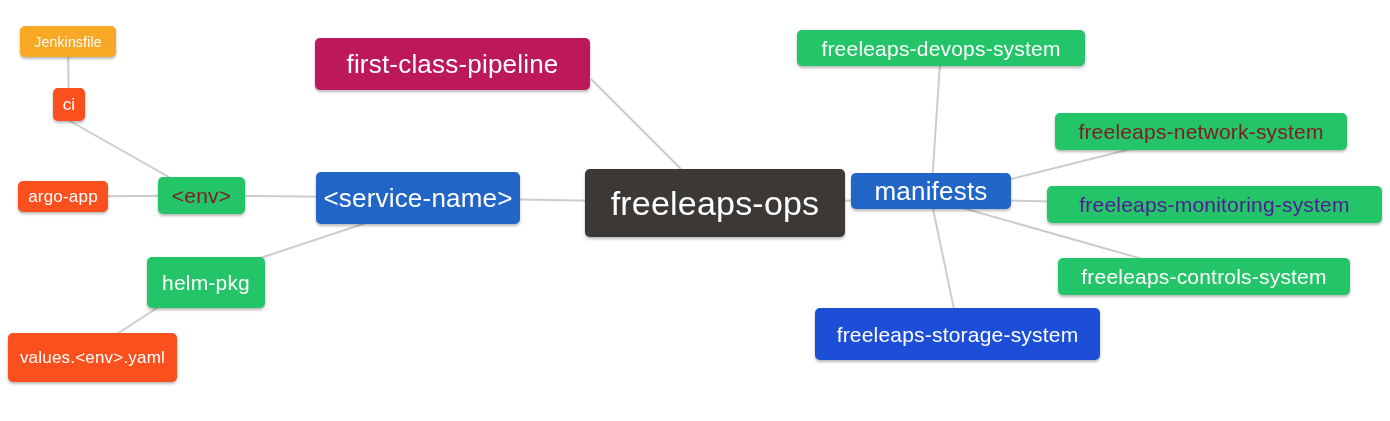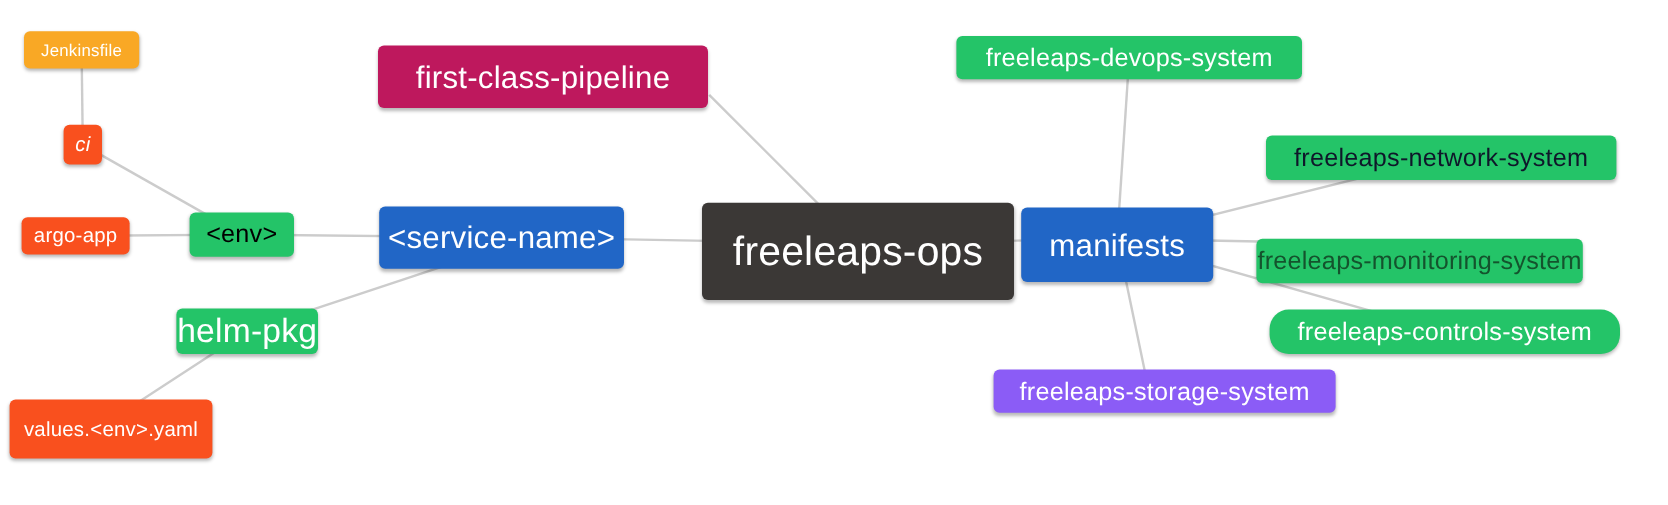--- a/index.html
+++ b/index.html
@@ -73,7 +73,7 @@
       <div class="node" style="left: 1047px; top: 186px; width: 272px; height: 37px; font-size: 21px; background: rgb(36, 196, 104); color: #14532d; margin-top: 13px;">freeleaps-monitoring-system</div>
       <div class="node" style="left: 1058px; top: 258px; width: 292px; height: 37px; font-size: 21px; background: rgb(36, 196, 104); color: rgb(255, 255, 255); border-radius: 16px;">freeleaps-controls-system</div>
       <div class="node" style="left: 815px; top: 308px; width: 285px; height: 36px; font-size: 21px; background: #8b5cf6; color: rgb(255, 255, 255); margin-left: 13px;">freeleaps-storage-system</div>
-      <div class="node" style="left: 53px; top: 104px; width: 32px; height: 33px; font-size: 17px; background: rgb(249, 80, 30); color: rgb(255, 255, 255); font-style: italic;">ci</div>
+      <div class="node" style="left: 53px; top: 88px; width: 32px; height: 33px; font-size: 17px; background: rgb(249, 80, 30); color: rgb(255, 255, 255);">ci</div>
       <div class="node" style="left: 18px; top: 181px; width: 90px; height: 31px; font-size: 17px; background: rgb(249, 80, 30); color: rgb(255, 255, 255);">argo-app</div>
       <div class="node" style="left: 8px; top: 333px; width: 169px; height: 49px; font-size: 17px; background: rgb(249, 80, 30); color: rgb(255, 255, 255);">values.&lt;env&gt;.yaml</div>
       <div class="node" style="left: 20px; top: 26px; width: 96px; height: 31px; font-size: 14px; background: rgb(249, 168, 37); color: rgb(255, 255, 255);">Jenkinsfile</div>

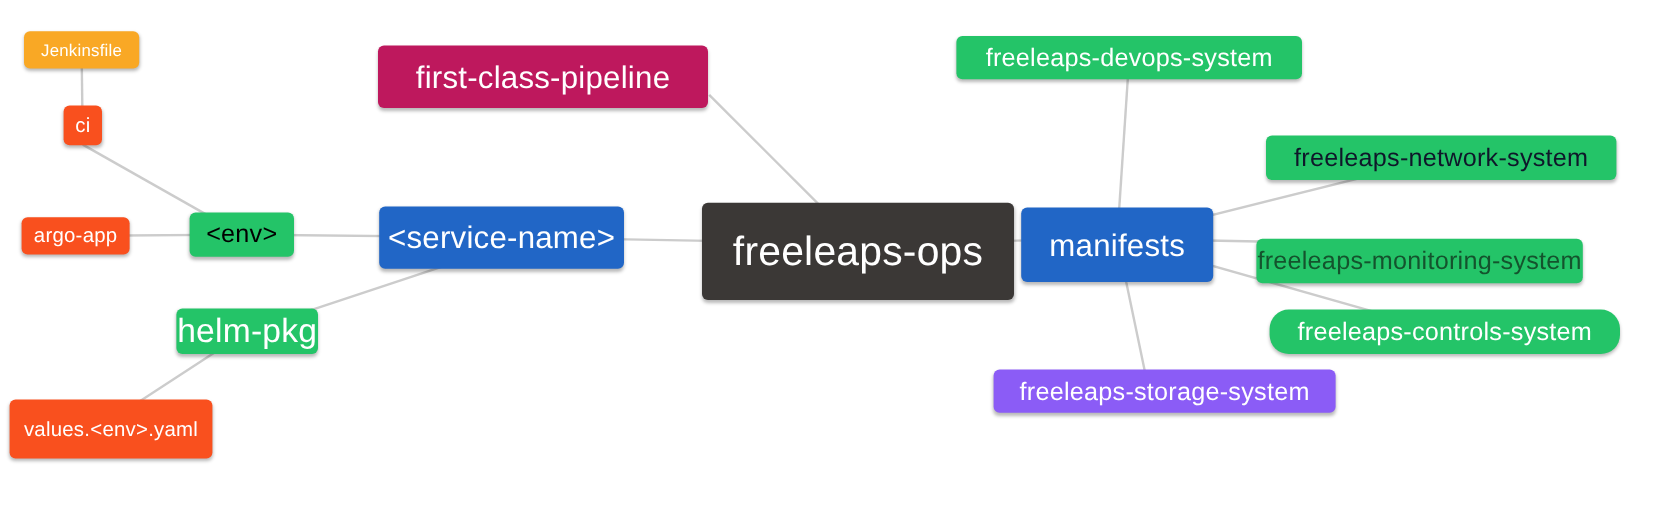--- a/index.html
+++ b/index.html
@@ -69,7 +69,7 @@
       <div class="node" style="left: 158px; top: 177px; width: 87px; height: 37px; font-size: 21px; background: rgb(36, 196, 104); color: #000000;">&lt;env&gt;</div>
       <div class="node" style="left: 147px; top: 257px; width: 118px; height: 38px; font-size: 28px; background: rgb(36, 196, 104); color: rgb(255, 255, 255);">helm-pkg</div>
       <div class="node" style="left: 797px; top: 30px; width: 288px; height: 36px; font-size: 21px; background: rgb(36, 196, 104); color: rgb(255, 255, 255);">freeleaps-devops-system</div>
-      <div class="node" style="left: 1055px; top: 113px; width: 292px; height: 37px; font-size: 21px; background: rgb(36, 196, 104); color: #0f172a;">freeleaps-network-system</div>
+      <div class="node" style="left: 1055px; top: 113px; width: 292px; height: 37px; font-size: 21px; background: rgb(36, 196, 104); color: #7f1d1d;">freeleaps-network-system</div>
       <div class="node" style="left: 1047px; top: 186px; width: 272px; height: 37px; font-size: 21px; background: rgb(36, 196, 104); color: #14532d; margin-top: 13px;">freeleaps-monitoring-system</div>
       <div class="node" style="left: 1058px; top: 258px; width: 292px; height: 37px; font-size: 21px; background: rgb(36, 196, 104); color: rgb(255, 255, 255); border-radius: 16px;">freeleaps-controls-system</div>
       <div class="node" style="left: 815px; top: 308px; width: 285px; height: 36px; font-size: 21px; background: #8b5cf6; color: rgb(255, 255, 255); margin-left: 13px;">freeleaps-storage-system</div>

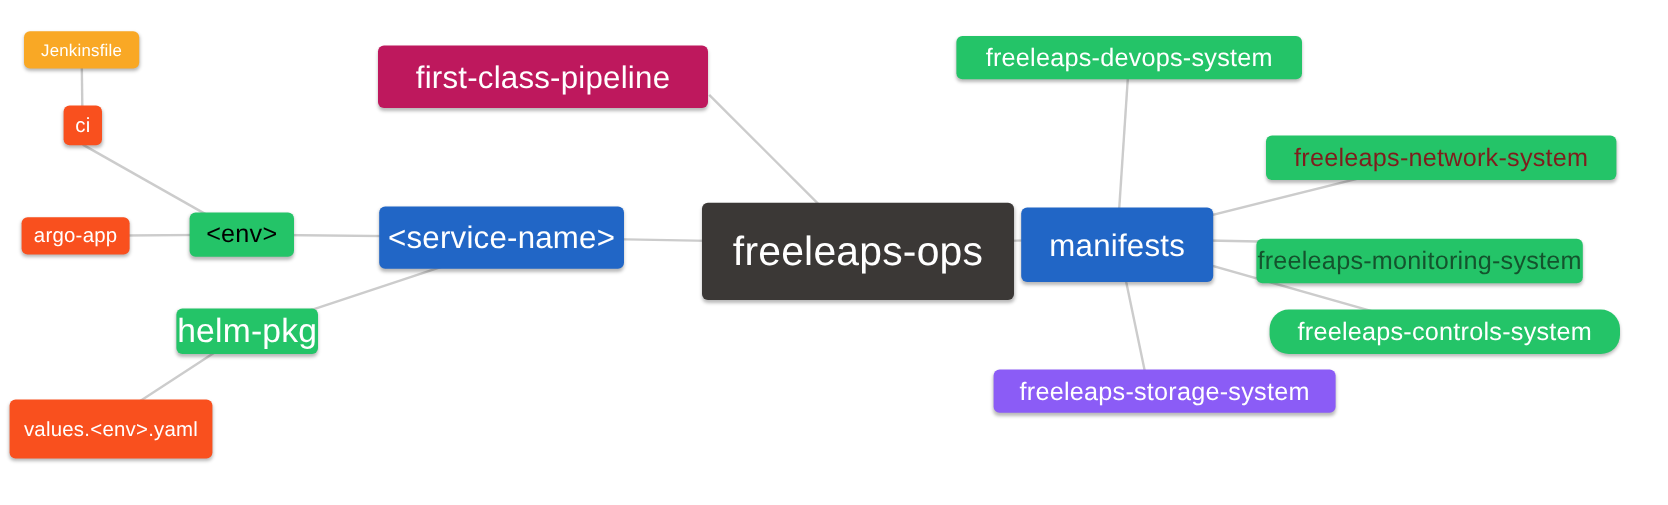--- a/index.html
+++ b/index.html
@@ -66,7 +66,7 @@
       <div class="node" style="left: 315px; top: 38px; width: 275px; height: 52px; font-size: 26px; background: #be185d; color: rgb(255, 255, 255);">first-class-pipeline</div>
       <div class="node" style="left: 316px; top: 172px; width: 204px; height: 52px; font-size: 26px; background: rgb(33, 102, 198); color: rgb(255, 255, 255);">&lt;service-name&gt;</div>
       <div class="node" style="left: 851px; top: 173px; width: 160px; height: 62px; font-size: 26px; background: rgb(33, 102, 198); color: rgb(255, 255, 255);">manifests</div>
-      <div class="node" style="left: 158px; top: 177px; width: 87px; height: 37px; font-size: 21px; background: rgb(36, 196, 104); color: #000000;">&lt;env&gt;</div>
+      <div class="node" style="left: 158px; top: 177px; width: 87px; height: 37px; font-size: 21px; background: rgb(36, 196, 104); color: #7f1d1d;">&lt;env&gt;</div>
       <div class="node" style="left: 147px; top: 257px; width: 118px; height: 38px; font-size: 28px; background: rgb(36, 196, 104); color: rgb(255, 255, 255);">helm-pkg</div>
       <div class="node" style="left: 797px; top: 30px; width: 288px; height: 36px; font-size: 21px; background: rgb(36, 196, 104); color: rgb(255, 255, 255);">freeleaps-devops-system</div>
       <div class="node" style="left: 1055px; top: 113px; width: 292px; height: 37px; font-size: 21px; background: rgb(36, 196, 104); color: #7f1d1d;">freeleaps-network-system</div>

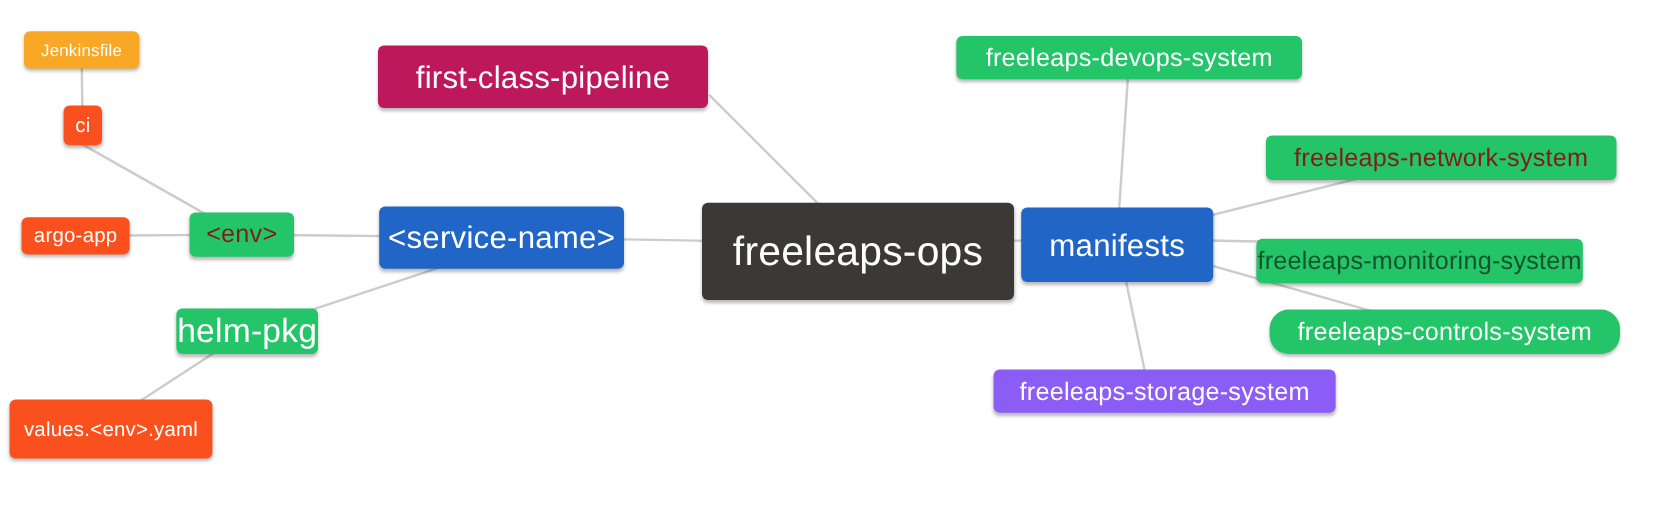--- a/index.html
+++ b/index.html
@@ -62,7 +62,7 @@
       <line x1="931" y1="199" x2="957.5" y2="326" stroke="#cccccc" stroke-width="2"></line>
     </svg>
   <div id="node-layer">
-      <div class="node" style="left: 585px; top: 169px; width: 260px; height: 81px; font-size: 34px; background: rgb(59, 56, 54); color: rgb(255, 255, 255);">freeleaps-ops</div>
+      <div class="node" style="left: 585px; top: 169px; width: 260px; height: 68px; font-size: 34px; background: rgb(59, 56, 54); color: rgb(255, 255, 255);">freeleaps-ops</div>
       <div class="node" style="left: 315px; top: 38px; width: 275px; height: 52px; font-size: 26px; background: #be185d; color: rgb(255, 255, 255);">first-class-pipeline</div>
       <div class="node" style="left: 316px; top: 172px; width: 204px; height: 52px; font-size: 26px; background: rgb(33, 102, 198); color: rgb(255, 255, 255);">&lt;service-name&gt;</div>
       <div class="node" style="left: 851px; top: 173px; width: 160px; height: 62px; font-size: 26px; background: rgb(33, 102, 198); color: rgb(255, 255, 255);">manifests</div>

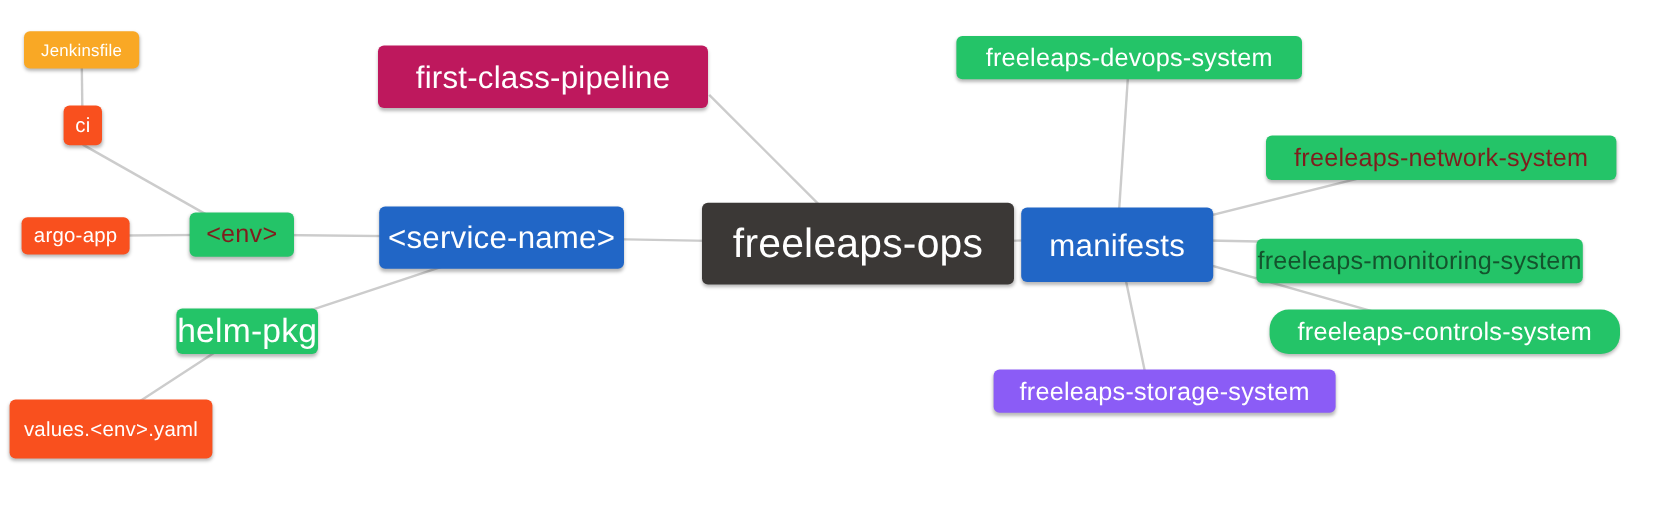--- a/index.html
+++ b/index.html
@@ -65,7 +65,7 @@
       <div class="node" style="left: 585px; top: 169px; width: 260px; height: 68px; font-size: 34px; background: rgb(59, 56, 54); color: rgb(255, 255, 255);">freeleaps-ops</div>
       <div class="node" style="left: 315px; top: 38px; width: 275px; height: 52px; font-size: 26px; background: #be185d; color: rgb(255, 255, 255);">first-class-pipeline</div>
       <div class="node" style="left: 316px; top: 172px; width: 204px; height: 52px; font-size: 26px; background: rgb(33, 102, 198); color: rgb(255, 255, 255);">&lt;service-name&gt;</div>
-      <div class="node" style="left: 851px; top: 173px; width: 160px; height: 62px; font-size: 26px; background: rgb(33, 102, 198); color: rgb(255, 255, 255);">manifests</div>
+      <div class="node" style="left: 851px; top: 173px; width: 160px; height: 36px; font-size: 26px; background: rgb(33, 102, 198); color: rgb(255, 255, 255);">manifests</div>
       <div class="node" style="left: 158px; top: 177px; width: 87px; height: 37px; font-size: 21px; background: rgb(36, 196, 104); color: #7f1d1d;">&lt;env&gt;</div>
       <div class="node" style="left: 147px; top: 257px; width: 118px; height: 38px; font-size: 28px; background: rgb(36, 196, 104); color: rgb(255, 255, 255);">helm-pkg</div>
       <div class="node" style="left: 797px; top: 30px; width: 288px; height: 36px; font-size: 21px; background: rgb(36, 196, 104); color: rgb(255, 255, 255);">freeleaps-devops-system</div>

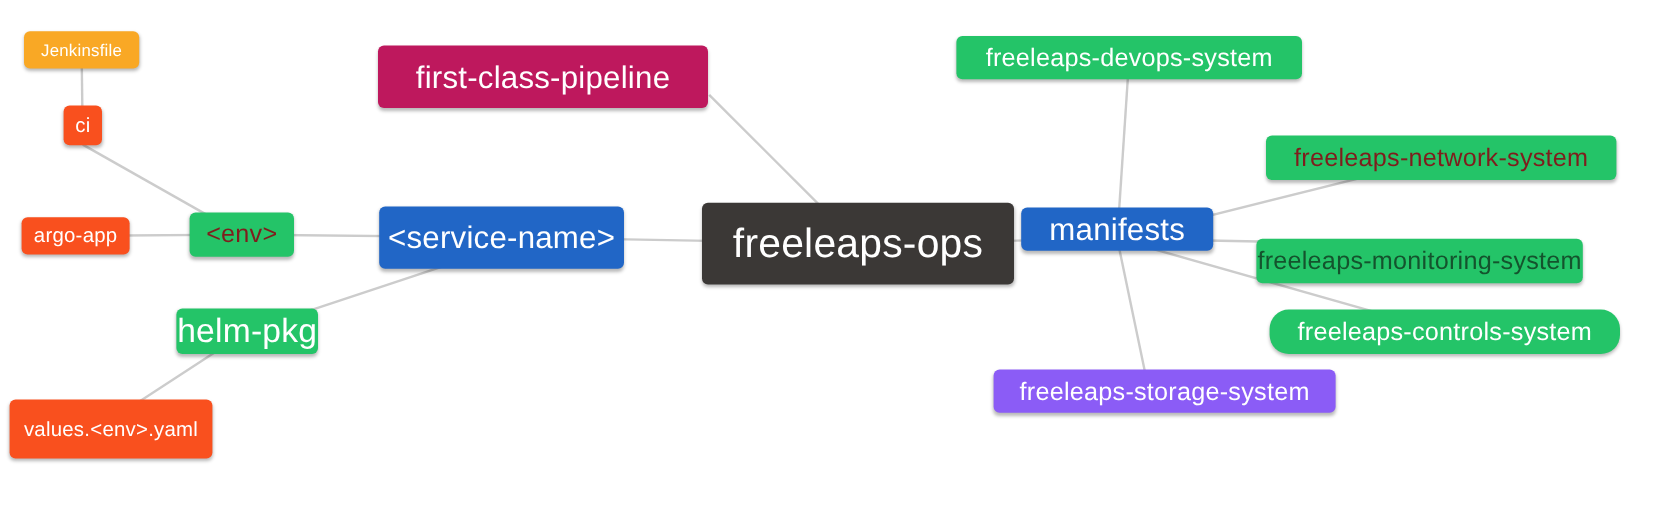--- a/index.html
+++ b/index.html
@@ -70,7 +70,7 @@
       <div class="node" style="left: 147px; top: 257px; width: 118px; height: 38px; font-size: 28px; background: rgb(36, 196, 104); color: rgb(255, 255, 255);">helm-pkg</div>
       <div class="node" style="left: 797px; top: 30px; width: 288px; height: 36px; font-size: 21px; background: rgb(36, 196, 104); color: rgb(255, 255, 255);">freeleaps-devops-system</div>
       <div class="node" style="left: 1055px; top: 113px; width: 292px; height: 37px; font-size: 21px; background: rgb(36, 196, 104); color: #7f1d1d;">freeleaps-network-system</div>
-      <div class="node" style="left: 1047px; top: 186px; width: 272px; height: 37px; font-size: 21px; background: rgb(36, 196, 104); color: #14532d; margin-top: 13px;">freeleaps-monitoring-system</div>
+      <div class="node" style="left: 1047px; top: 186px; width: 335px; height: 37px; font-size: 21px; background: rgb(36, 196, 104); color: #4c1d95;">freeleaps-monitoring-system</div>
       <div class="node" style="left: 1058px; top: 258px; width: 292px; height: 37px; font-size: 21px; background: rgb(36, 196, 104); color: rgb(255, 255, 255); border-radius: 16px;">freeleaps-controls-system</div>
       <div class="node" style="left: 815px; top: 308px; width: 285px; height: 36px; font-size: 21px; background: #8b5cf6; color: rgb(255, 255, 255); margin-left: 13px;">freeleaps-storage-system</div>
       <div class="node" style="left: 53px; top: 88px; width: 32px; height: 33px; font-size: 17px; background: rgb(249, 80, 30); color: rgb(255, 255, 255);">ci</div>

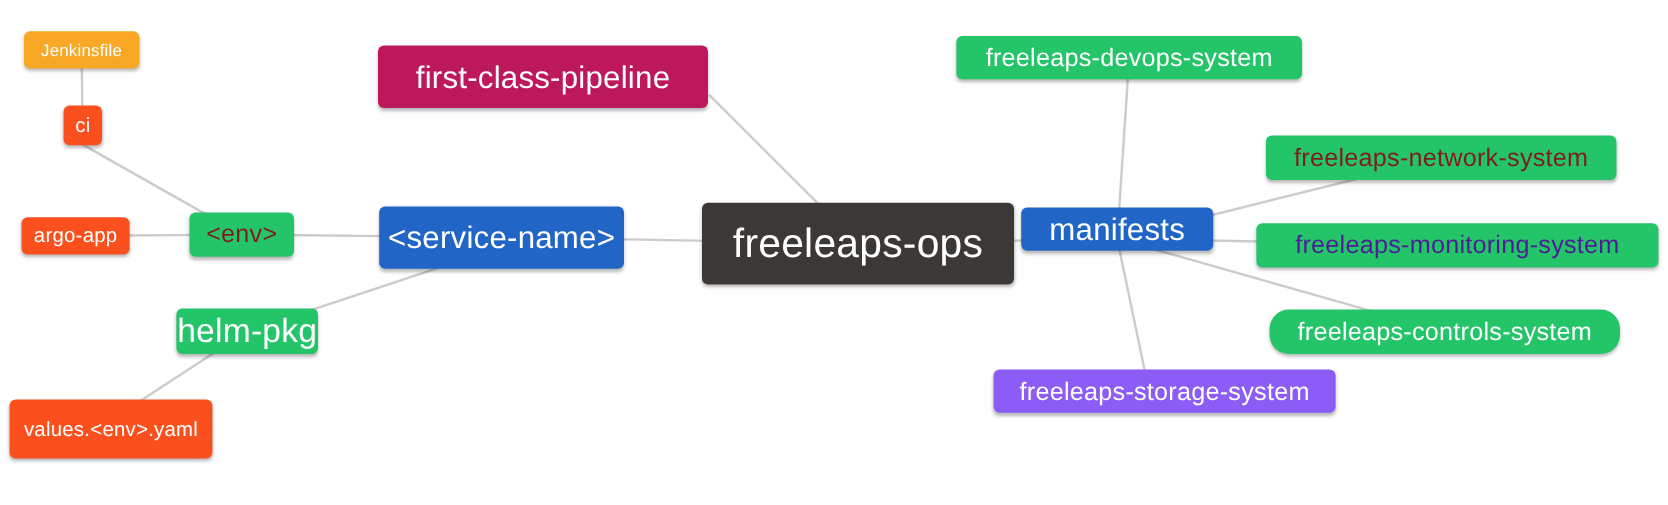--- a/index.html
+++ b/index.html
@@ -67,7 +67,7 @@
       <div class="node" style="left: 316px; top: 172px; width: 204px; height: 52px; font-size: 26px; background: rgb(33, 102, 198); color: rgb(255, 255, 255);">&lt;service-name&gt;</div>
       <div class="node" style="left: 851px; top: 173px; width: 160px; height: 36px; font-size: 26px; background: rgb(33, 102, 198); color: rgb(255, 255, 255);">manifests</div>
       <div class="node" style="left: 158px; top: 177px; width: 87px; height: 37px; font-size: 21px; background: rgb(36, 196, 104); color: #7f1d1d;">&lt;env&gt;</div>
-      <div class="node" style="left: 147px; top: 257px; width: 118px; height: 38px; font-size: 28px; background: rgb(36, 196, 104); color: rgb(255, 255, 255);">helm-pkg</div>
+      <div class="node" style="left: 147px; top: 257px; width: 118px; height: 51px; font-size: 21px; background: rgb(36, 196, 104); color: rgb(255, 255, 255);">helm-pkg</div>
       <div class="node" style="left: 797px; top: 30px; width: 288px; height: 36px; font-size: 21px; background: rgb(36, 196, 104); color: rgb(255, 255, 255);">freeleaps-devops-system</div>
       <div class="node" style="left: 1055px; top: 113px; width: 292px; height: 37px; font-size: 21px; background: rgb(36, 196, 104); color: #7f1d1d;">freeleaps-network-system</div>
       <div class="node" style="left: 1047px; top: 186px; width: 335px; height: 37px; font-size: 21px; background: rgb(36, 196, 104); color: #4c1d95;">freeleaps-monitoring-system</div>

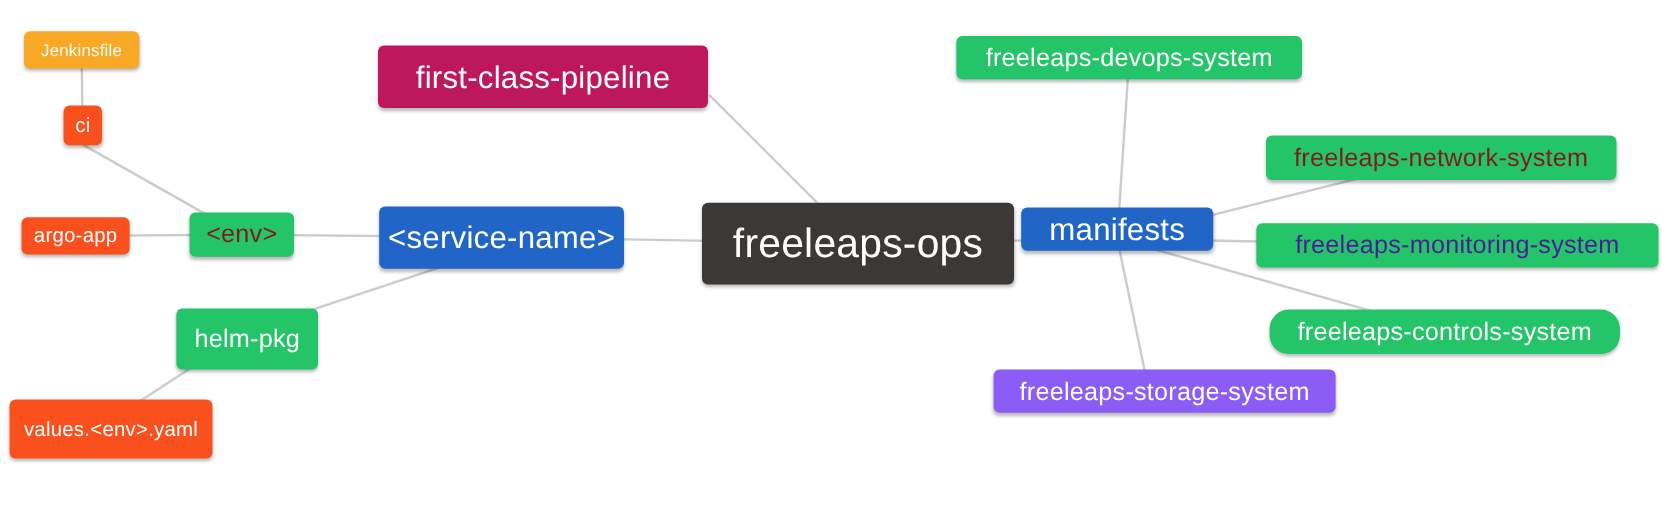--- a/index.html
+++ b/index.html
@@ -71,7 +71,7 @@
       <div class="node" style="left: 797px; top: 30px; width: 288px; height: 36px; font-size: 21px; background: rgb(36, 196, 104); color: rgb(255, 255, 255);">freeleaps-devops-system</div>
       <div class="node" style="left: 1055px; top: 113px; width: 292px; height: 37px; font-size: 21px; background: rgb(36, 196, 104); color: #7f1d1d;">freeleaps-network-system</div>
       <div class="node" style="left: 1047px; top: 186px; width: 335px; height: 37px; font-size: 21px; background: rgb(36, 196, 104); color: #4c1d95;">freeleaps-monitoring-system</div>
-      <div class="node" style="left: 1058px; top: 258px; width: 292px; height: 37px; font-size: 21px; background: rgb(36, 196, 104); color: rgb(255, 255, 255); border-radius: 16px;">freeleaps-controls-system</div>
+      <div class="node" style="left: 1058px; top: 258px; width: 292px; height: 37px; font-size: 21px; background: rgb(36, 196, 104); color: rgb(255, 255, 255);">freeleaps-controls-system</div>
       <div class="node" style="left: 815px; top: 308px; width: 285px; height: 36px; font-size: 21px; background: #8b5cf6; color: rgb(255, 255, 255); margin-left: 13px;">freeleaps-storage-system</div>
       <div class="node" style="left: 53px; top: 88px; width: 32px; height: 33px; font-size: 17px; background: rgb(249, 80, 30); color: rgb(255, 255, 255);">ci</div>
       <div class="node" style="left: 18px; top: 181px; width: 90px; height: 31px; font-size: 17px; background: rgb(249, 80, 30); color: rgb(255, 255, 255);">argo-app</div>

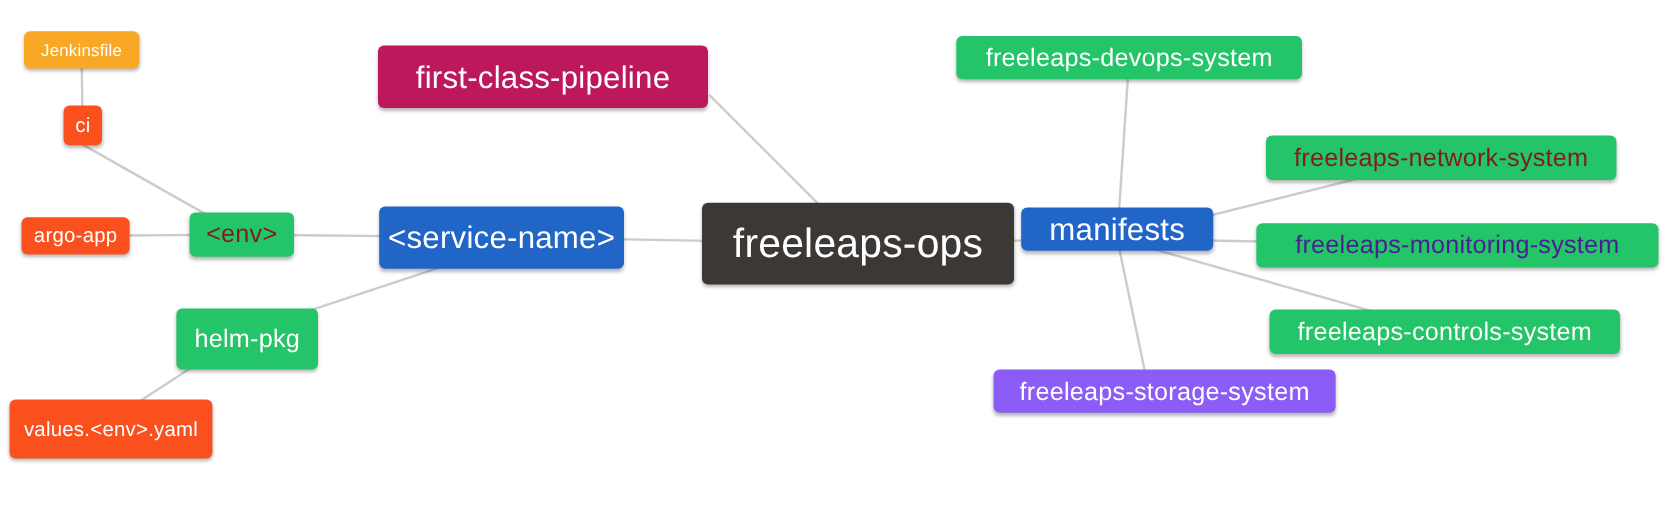--- a/index.html
+++ b/index.html
@@ -72,7 +72,7 @@
       <div class="node" style="left: 1055px; top: 113px; width: 292px; height: 37px; font-size: 21px; background: rgb(36, 196, 104); color: #7f1d1d;">freeleaps-network-system</div>
       <div class="node" style="left: 1047px; top: 186px; width: 335px; height: 37px; font-size: 21px; background: rgb(36, 196, 104); color: #4c1d95;">freeleaps-monitoring-system</div>
       <div class="node" style="left: 1058px; top: 258px; width: 292px; height: 37px; font-size: 21px; background: rgb(36, 196, 104); color: rgb(255, 255, 255);">freeleaps-controls-system</div>
-      <div class="node" style="left: 815px; top: 308px; width: 285px; height: 36px; font-size: 21px; background: #8b5cf6; color: rgb(255, 255, 255); margin-left: 13px;">freeleaps-storage-system</div>
+      <div class="node" style="left: 815px; top: 308px; width: 285px; height: 52px; font-size: 21px; background: #1d4ed8; color: rgb(255, 255, 255);">freeleaps-storage-system</div>
       <div class="node" style="left: 53px; top: 88px; width: 32px; height: 33px; font-size: 17px; background: rgb(249, 80, 30); color: rgb(255, 255, 255);">ci</div>
       <div class="node" style="left: 18px; top: 181px; width: 90px; height: 31px; font-size: 17px; background: rgb(249, 80, 30); color: rgb(255, 255, 255);">argo-app</div>
       <div class="node" style="left: 8px; top: 333px; width: 169px; height: 49px; font-size: 17px; background: rgb(249, 80, 30); color: rgb(255, 255, 255);">values.&lt;env&gt;.yaml</div>

